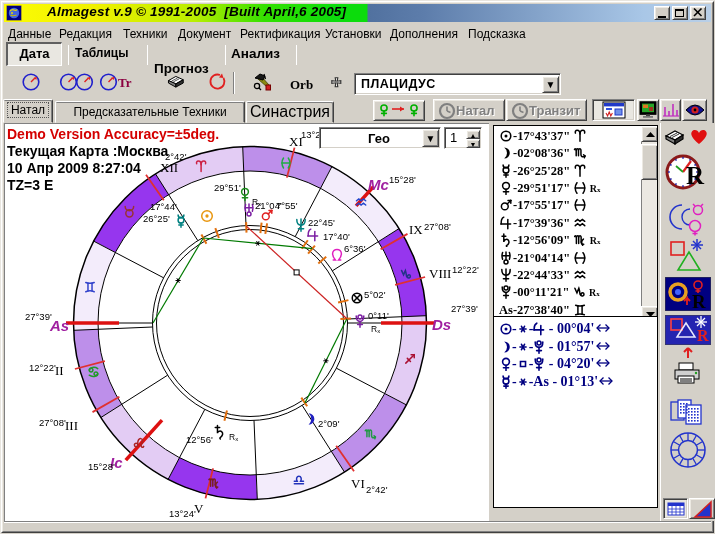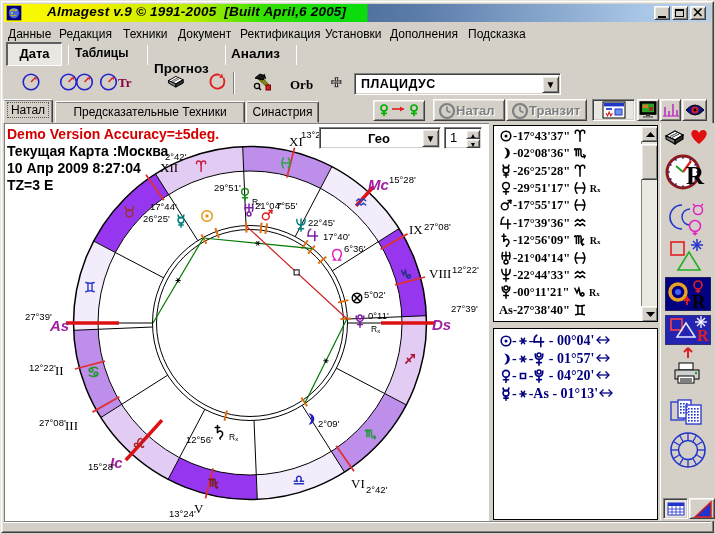--- a/index.html
+++ b/index.html
@@ -120,7 +120,7 @@
 <div class="abs" style="left:0;top:1px;width:50px;height:24px;background:#d4d0c8;border:1px solid;border-color:#fff #404040 #d4d0c8 #fff;border-radius:2px 2px 0 0;box-shadow:inset -1px 1px 0 #808080;"></div>
 <div class="abs" style="left:4px;top:4px;width:42px;height:16px;border:1px dotted #555;font-size:12px;text-align:center;">Натал</div>
 <div class="abs" style="left:52px;top:3px;width:190px;height:22px;background:#d4d0c8;border:1px solid;border-color:#fff #404040 #d4d0c8 #fff;border-radius:2px 2px 0 0;box-shadow:inset -1px 1px 0 #808080;font-size:12px;text-align:center;line-height:20px;">Предсказательные Техники</div>
-<div class="abs" style="left:243px;top:3px;width:73px;height:22px;background:#d4d0c8;border:1px solid;border-color:#fff #404040 #d4d0c8 #fff;border-radius:2px 2px 0 0;box-shadow:inset -1px 1px 0 #808080;font-size:12px;text-align:center;line-height:20px;">Синастрия</div>
+<div class="abs" style="left:243px;top:3px;width:88px;height:22px;background:#d4d0c8;border:1px solid;border-color:#fff #404040 #d4d0c8 #fff;border-radius:2px 2px 0 0;box-shadow:inset -1px 1px 0 #808080;font-size:16px;text-align:center;line-height:20px;">Синастрия</div>
 <div class="abs raised btn" style="left:370px;top:2px;width:52px;height:21px;">
       <svg width="50" height="19" viewBox="0 0 50 19" style="position:absolute;left:0;top:0;">
         <g transform="translate(10.0,9.0) scale(0.90)" stroke="#00b000" stroke-width="1.78" fill="none" stroke-linecap="round">

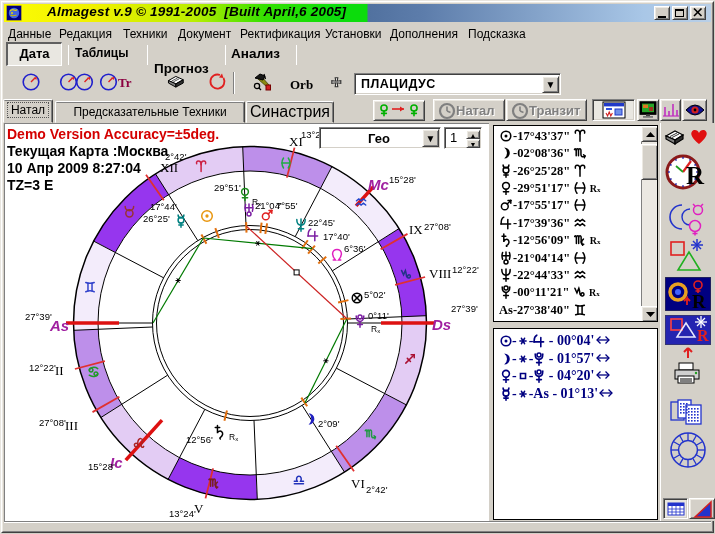--- a/index.html
+++ b/index.html
@@ -601,7 +601,7 @@
     </div>
 </div>
 
-<div class="abs white" style="left:493px;top:328px;width:165px;height:192px;border:1px solid #000;overflow:hidden;">
+<div class="abs white" style="left:493px;top:316px;width:165px;height:192px;border:1px solid #000;overflow:hidden;">
     <div class="abs" style="left:6px;top:4.0px;height:17px;color:#000080;font-family:'Liberation Serif',serif;font-size:14px;font-weight:bold;white-space:nowrap;"><svg width="12" height="15" viewBox="0 0 12 15" style="vertical-align:-3px;">
         <g transform="translate(6.0,8.0) scale(1.00)" stroke="#000080" stroke-width="1.60" fill="none" stroke-linecap="round">
           <circle cx="0" cy="0" r="4.8"></circle>

